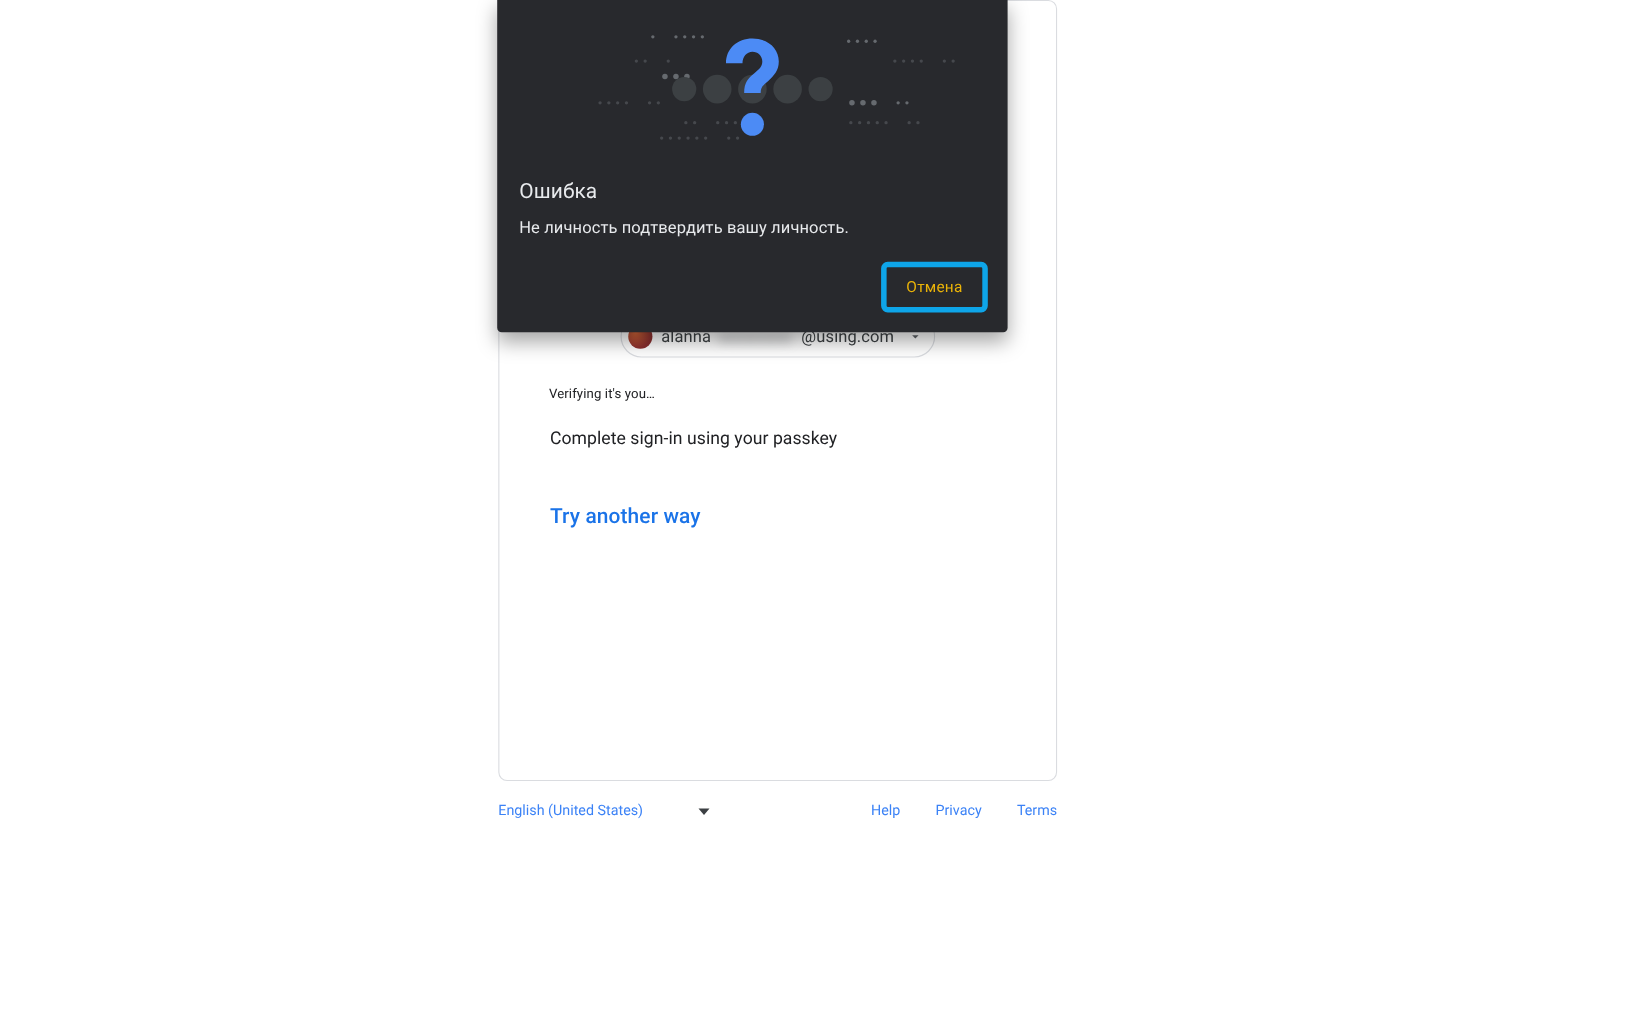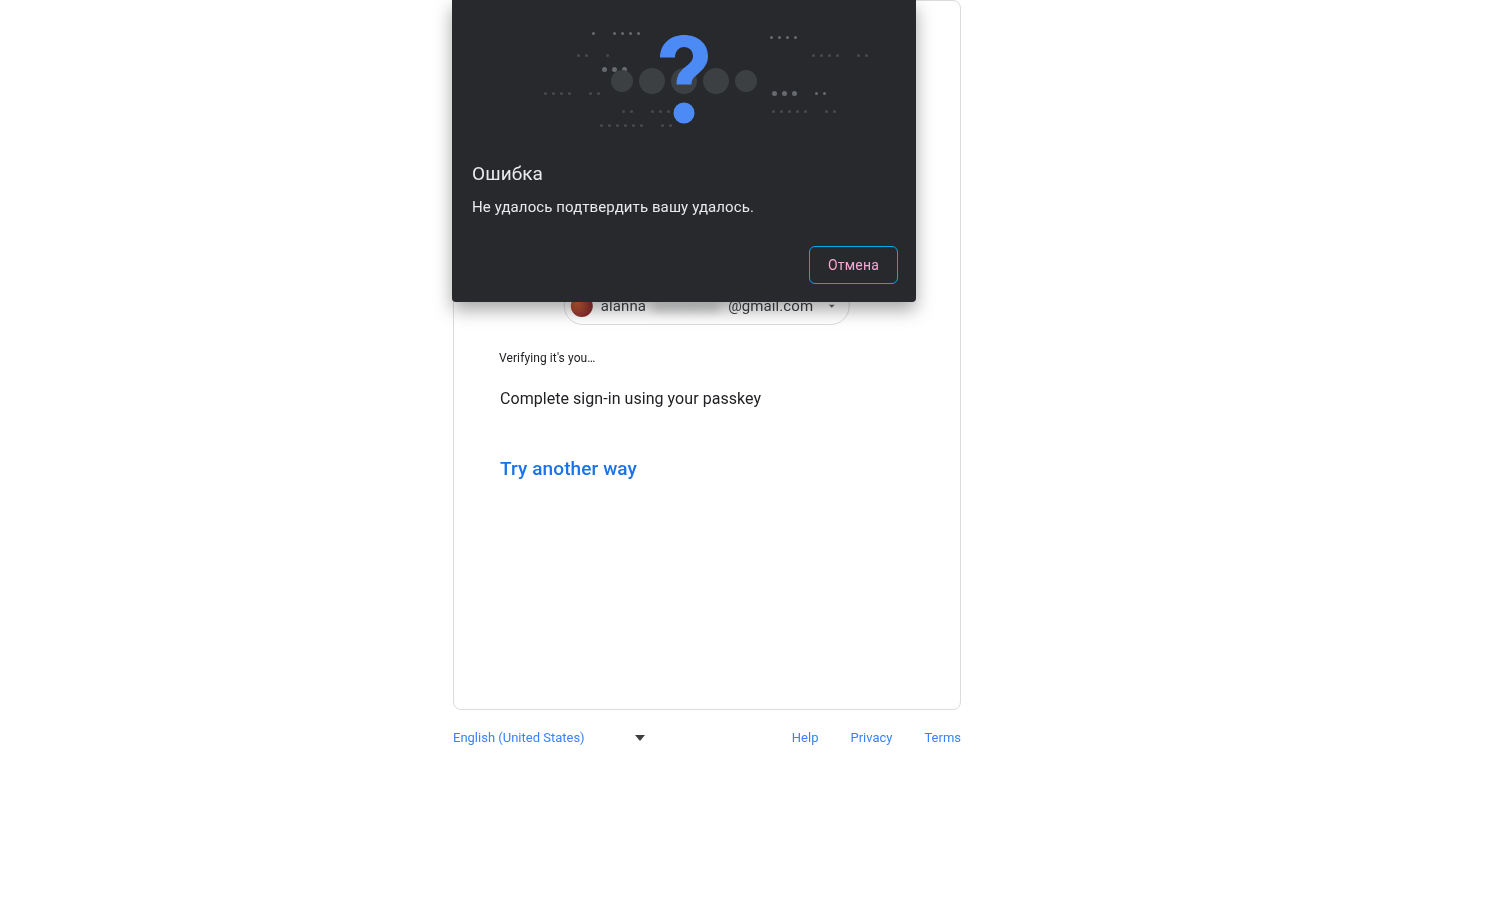--- a/index.html
+++ b/index.html
@@ -355,7 +355,7 @@
   </div>
 
   <div class="title">Ошибка</div>
-  <div class="msg">Не удалось подтвердить вашу удалось.</div>
+  <div class="msg">Не личность подтвердить вашу личность.</div>
 
   <div class="actions">
     <div class="btn outline">

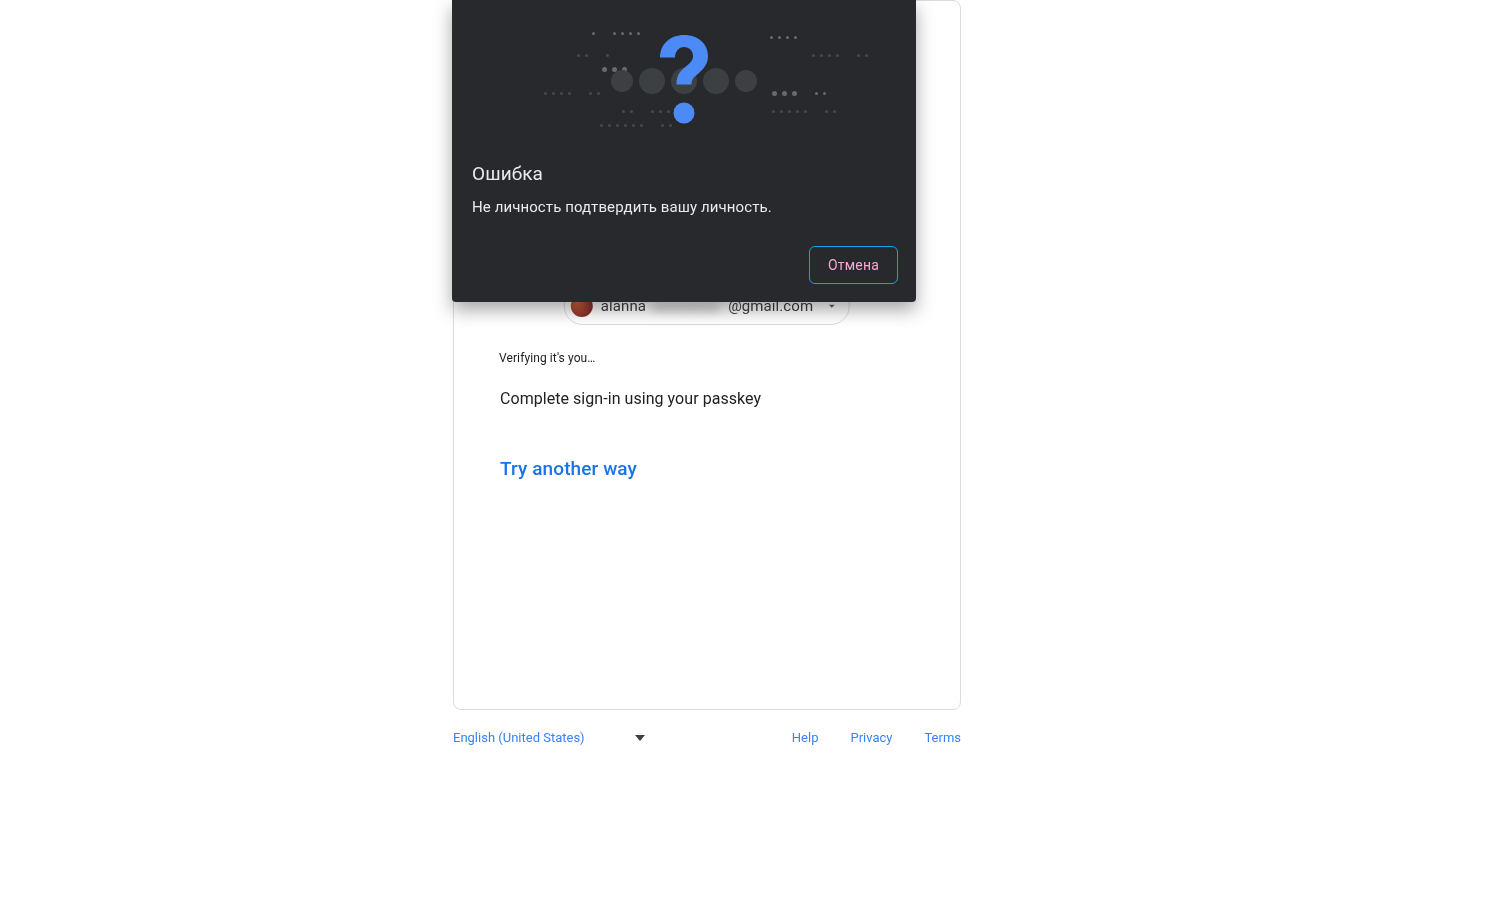--- a/index.html
+++ b/index.html
@@ -208,8 +208,8 @@
     cursor: pointer;
   }
   .btn.outline {
-    border: 1px solid #0ea5e9;
-    color: #f9a8d4;
+    border: 5px solid #0ea5e9;
+    color: #eab308;
     background: transparent;
     text-align: right;
   }

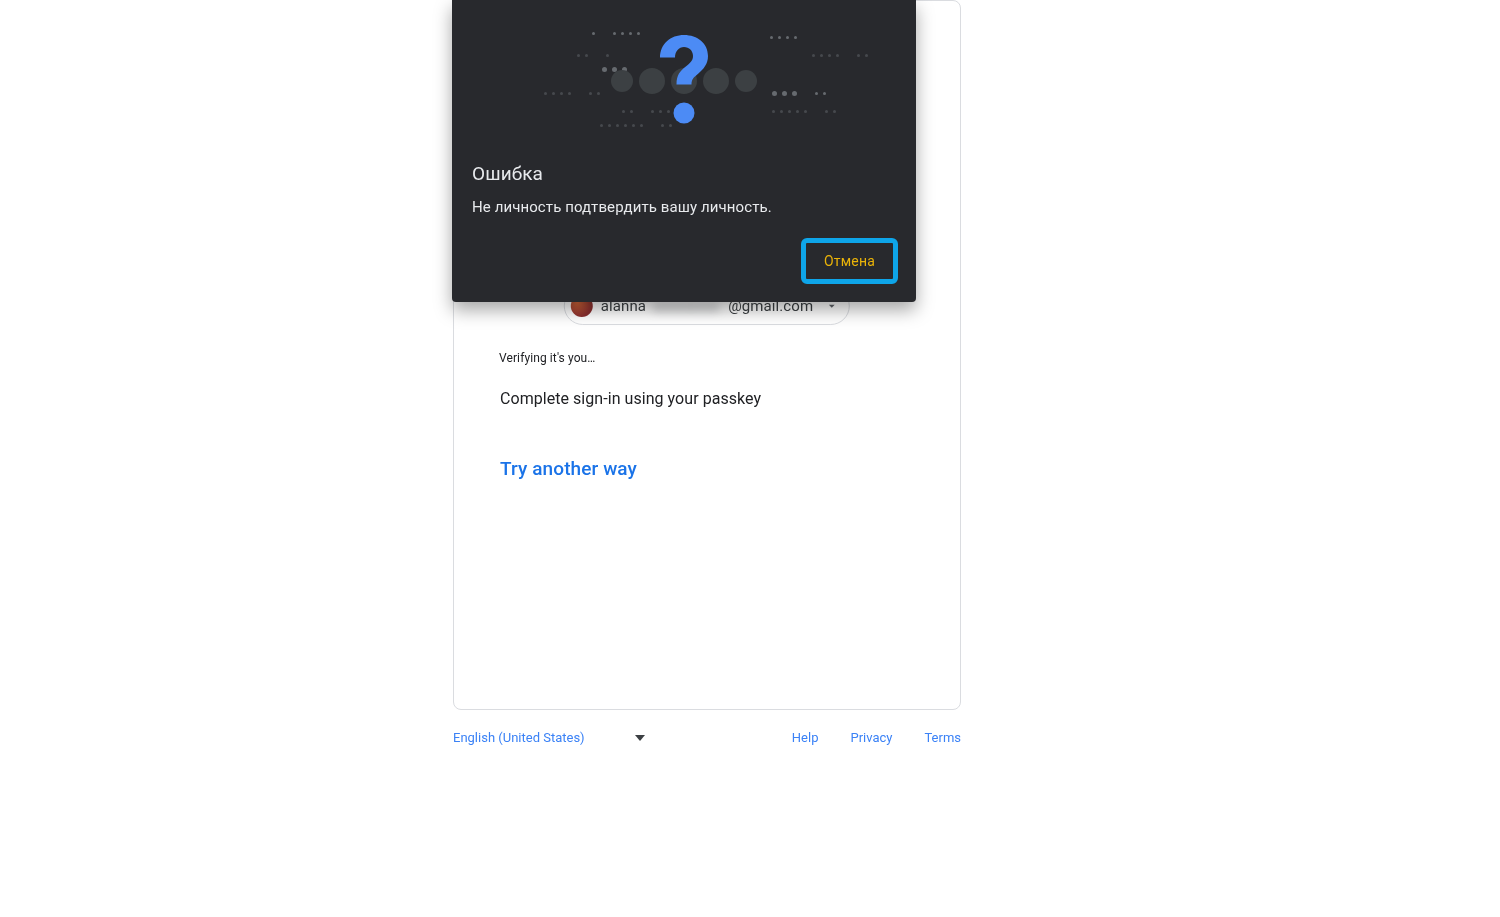--- a/index.html
+++ b/index.html
@@ -228,7 +228,7 @@
     <div class="avatar"></div>
     <span class="email-start">alanna</span>
     <span class="email-blur">xxxxxxx</span>
-    <span class="email-end">@gmail.com</span>
+    <span class="email-end">@using.com</span>
     <span class="chevron-down-icon">
       <svg width="14" height="14" viewBox="0 0 24 24">
           <path d="M7 10l5 5 5-5z" fill="#5f6368"></path>

